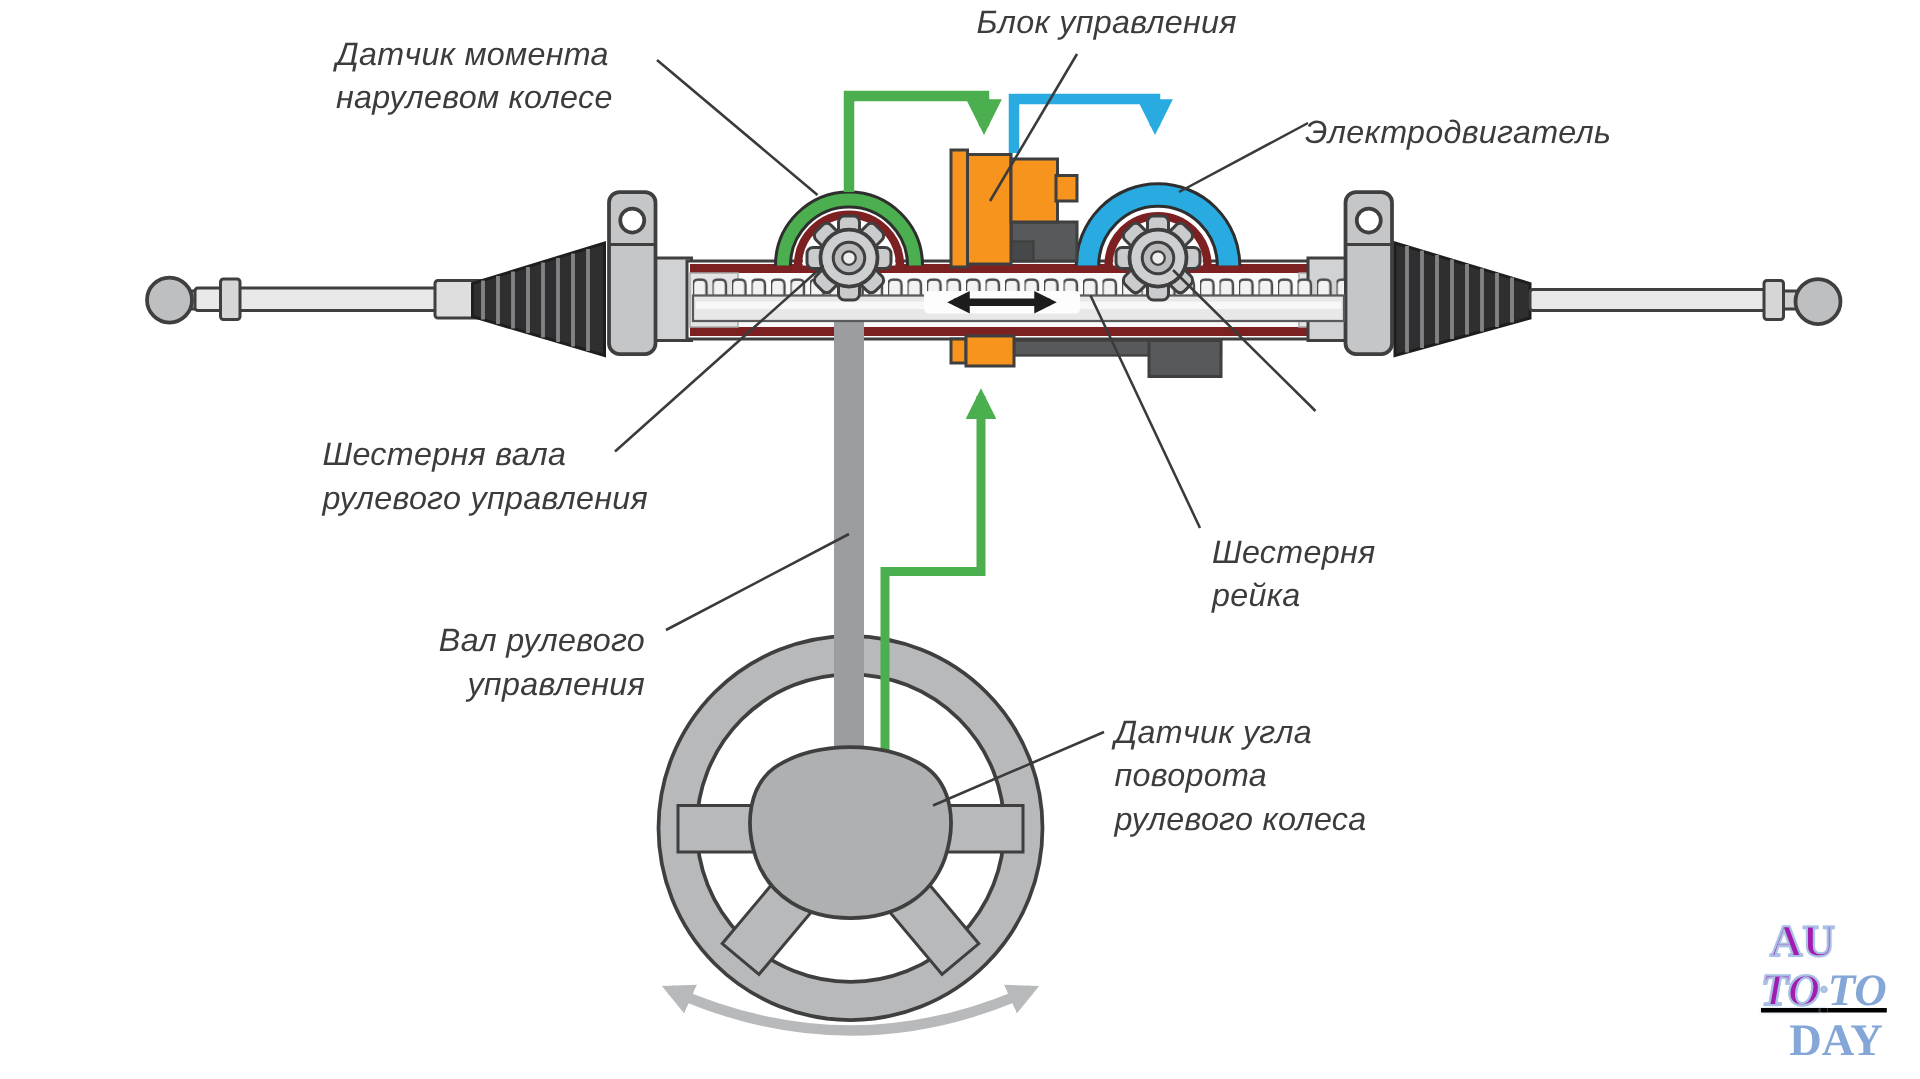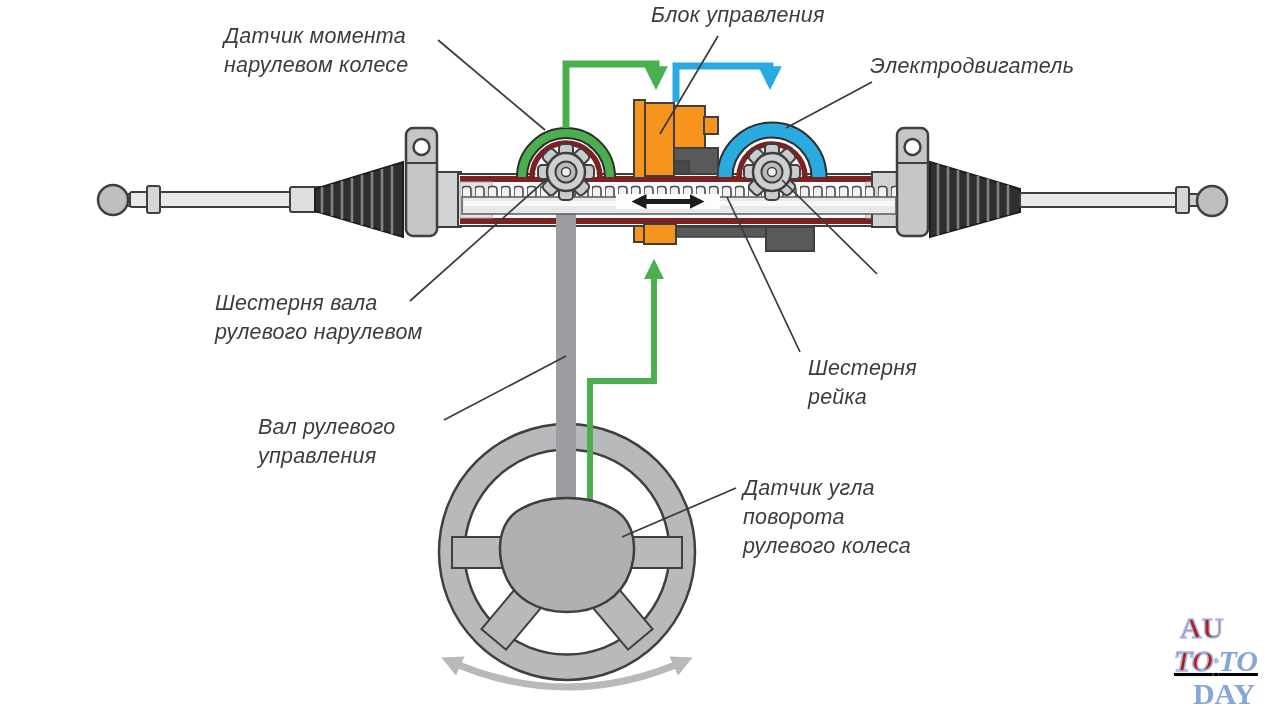--- a/index.html
+++ b/index.html
@@ -223,7 +223,7 @@
   <div class="lbl" style="left:224px;top:22px;">Датчик момента
 нарулевом колесе</div>
   <div class="lbl" style="left:651px;top:1px;">Блок управления</div>
-  <div class="lbl" style="left:870px;top:52px;">Электродвигатель</div>
+  <div class="lbl" style="left:870px;top:74px;">Электродвигатель</div>
   <div class="lbl" style="left:215px;top:289px;">Шестерня вала
 рулевого нарулевом</div>
   <div class="lbl center" style="left:258px;top:413px;width:172px;">Вал рулевого

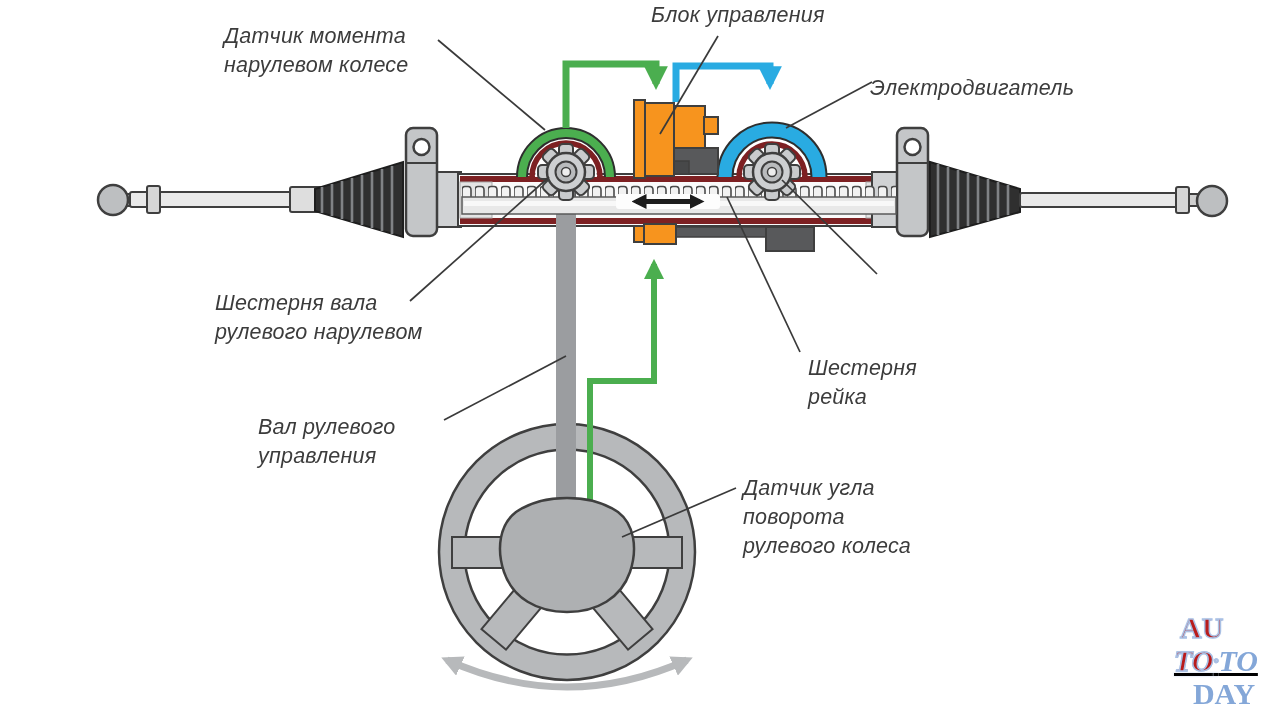--- a/index.html
+++ b/index.html
@@ -225,7 +225,7 @@
   <div class="lbl" style="left:651px;top:1px;">Блок управления</div>
   <div class="lbl" style="left:870px;top:74px;">Электродвигатель</div>
   <div class="lbl" style="left:215px;top:289px;">Шестерня вала
-рулевого нарулевом</div>
+рулевого управления</div>
   <div class="lbl center" style="left:258px;top:413px;width:172px;">Вал рулевого
 управления</div>
   <div class="lbl" style="left:808px;top:354px;">Шестерня

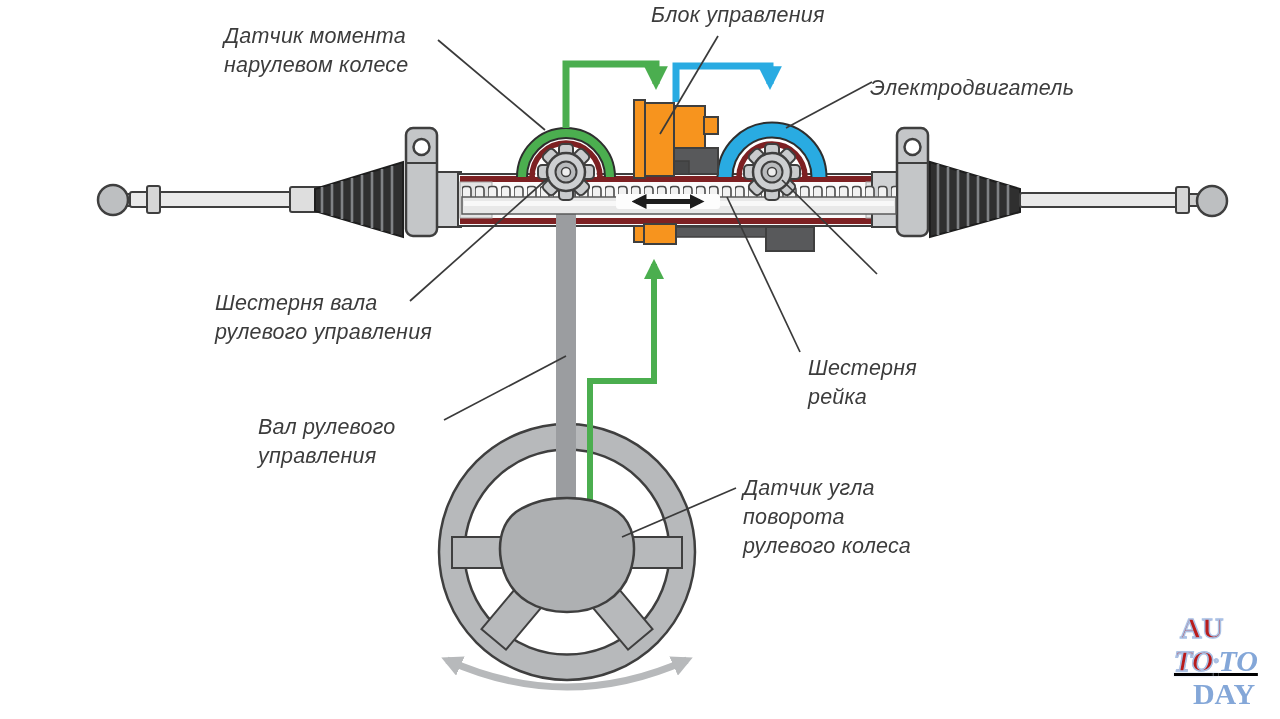--- a/index.html
+++ b/index.html
@@ -13,7 +13,7 @@
     position:absolute;color:#3c3c3c;font-style:italic;font-size:21.5px;line-height:29px;
     white-space:pre-line;letter-spacing:.2px;
   }
-  .lbl.center{text-align:left;}
+  .lbl.center{text-align:right;}
   
   #watermark{position:absolute;left:1174px;top:611px;width:100px;
     font-family:"Liberation Serif","DejaVu Serif",serif;font-weight:bold;font-size:30px;line-height:33px;}

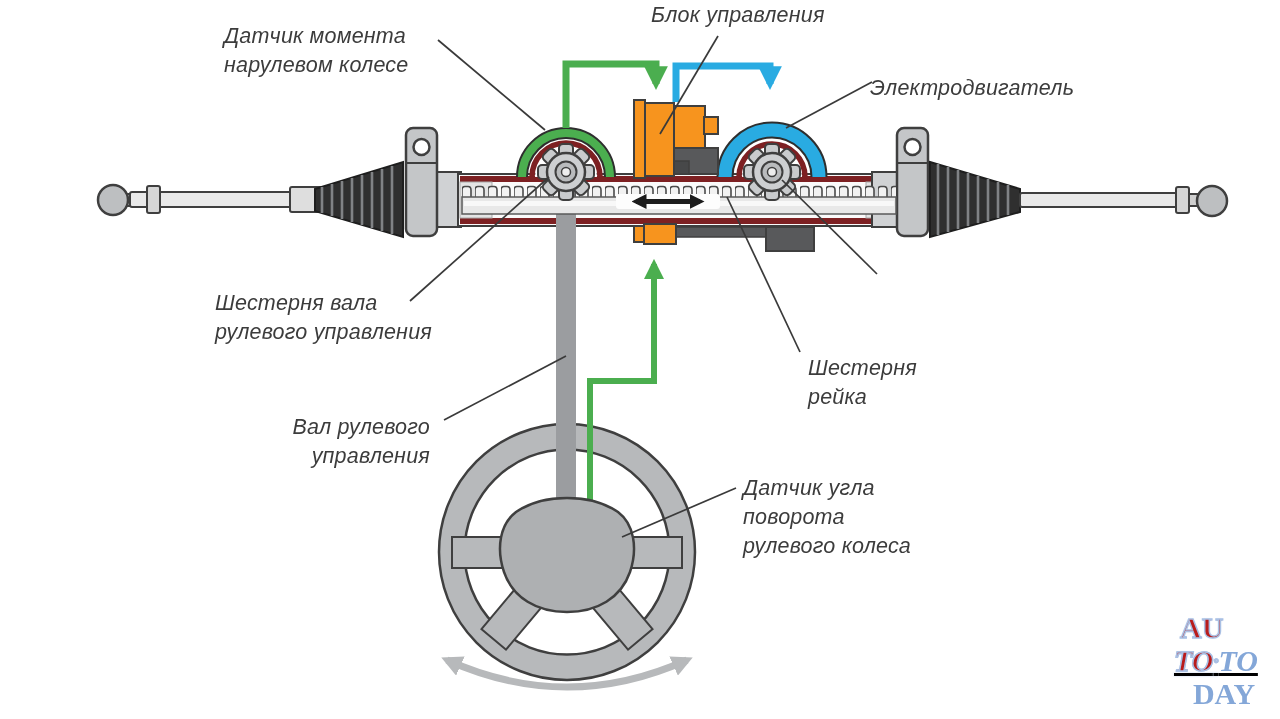--- a/index.html
+++ b/index.html
@@ -17,7 +17,7 @@
   
   #watermark{position:absolute;left:1174px;top:611px;width:100px;
     font-family:"Liberation Serif","DejaVu Serif",serif;font-weight:bold;font-size:30px;line-height:33px;}
-  .wm-white{color:#b91c1c;-webkit-text-stroke:1.4px #a9c0e4;text-shadow:0 0 2px #c9d8ef;}
+  .wm-white{color:#a21caf;-webkit-text-stroke:1.4px #a9c0e4;text-shadow:0 0 2px #c9d8ef;}
   .wm-blue{color:#84a7d8;}
   .wm-line1{padding-left:6px;}
   .wm-line2{font-style:italic;text-decoration:underline;}

